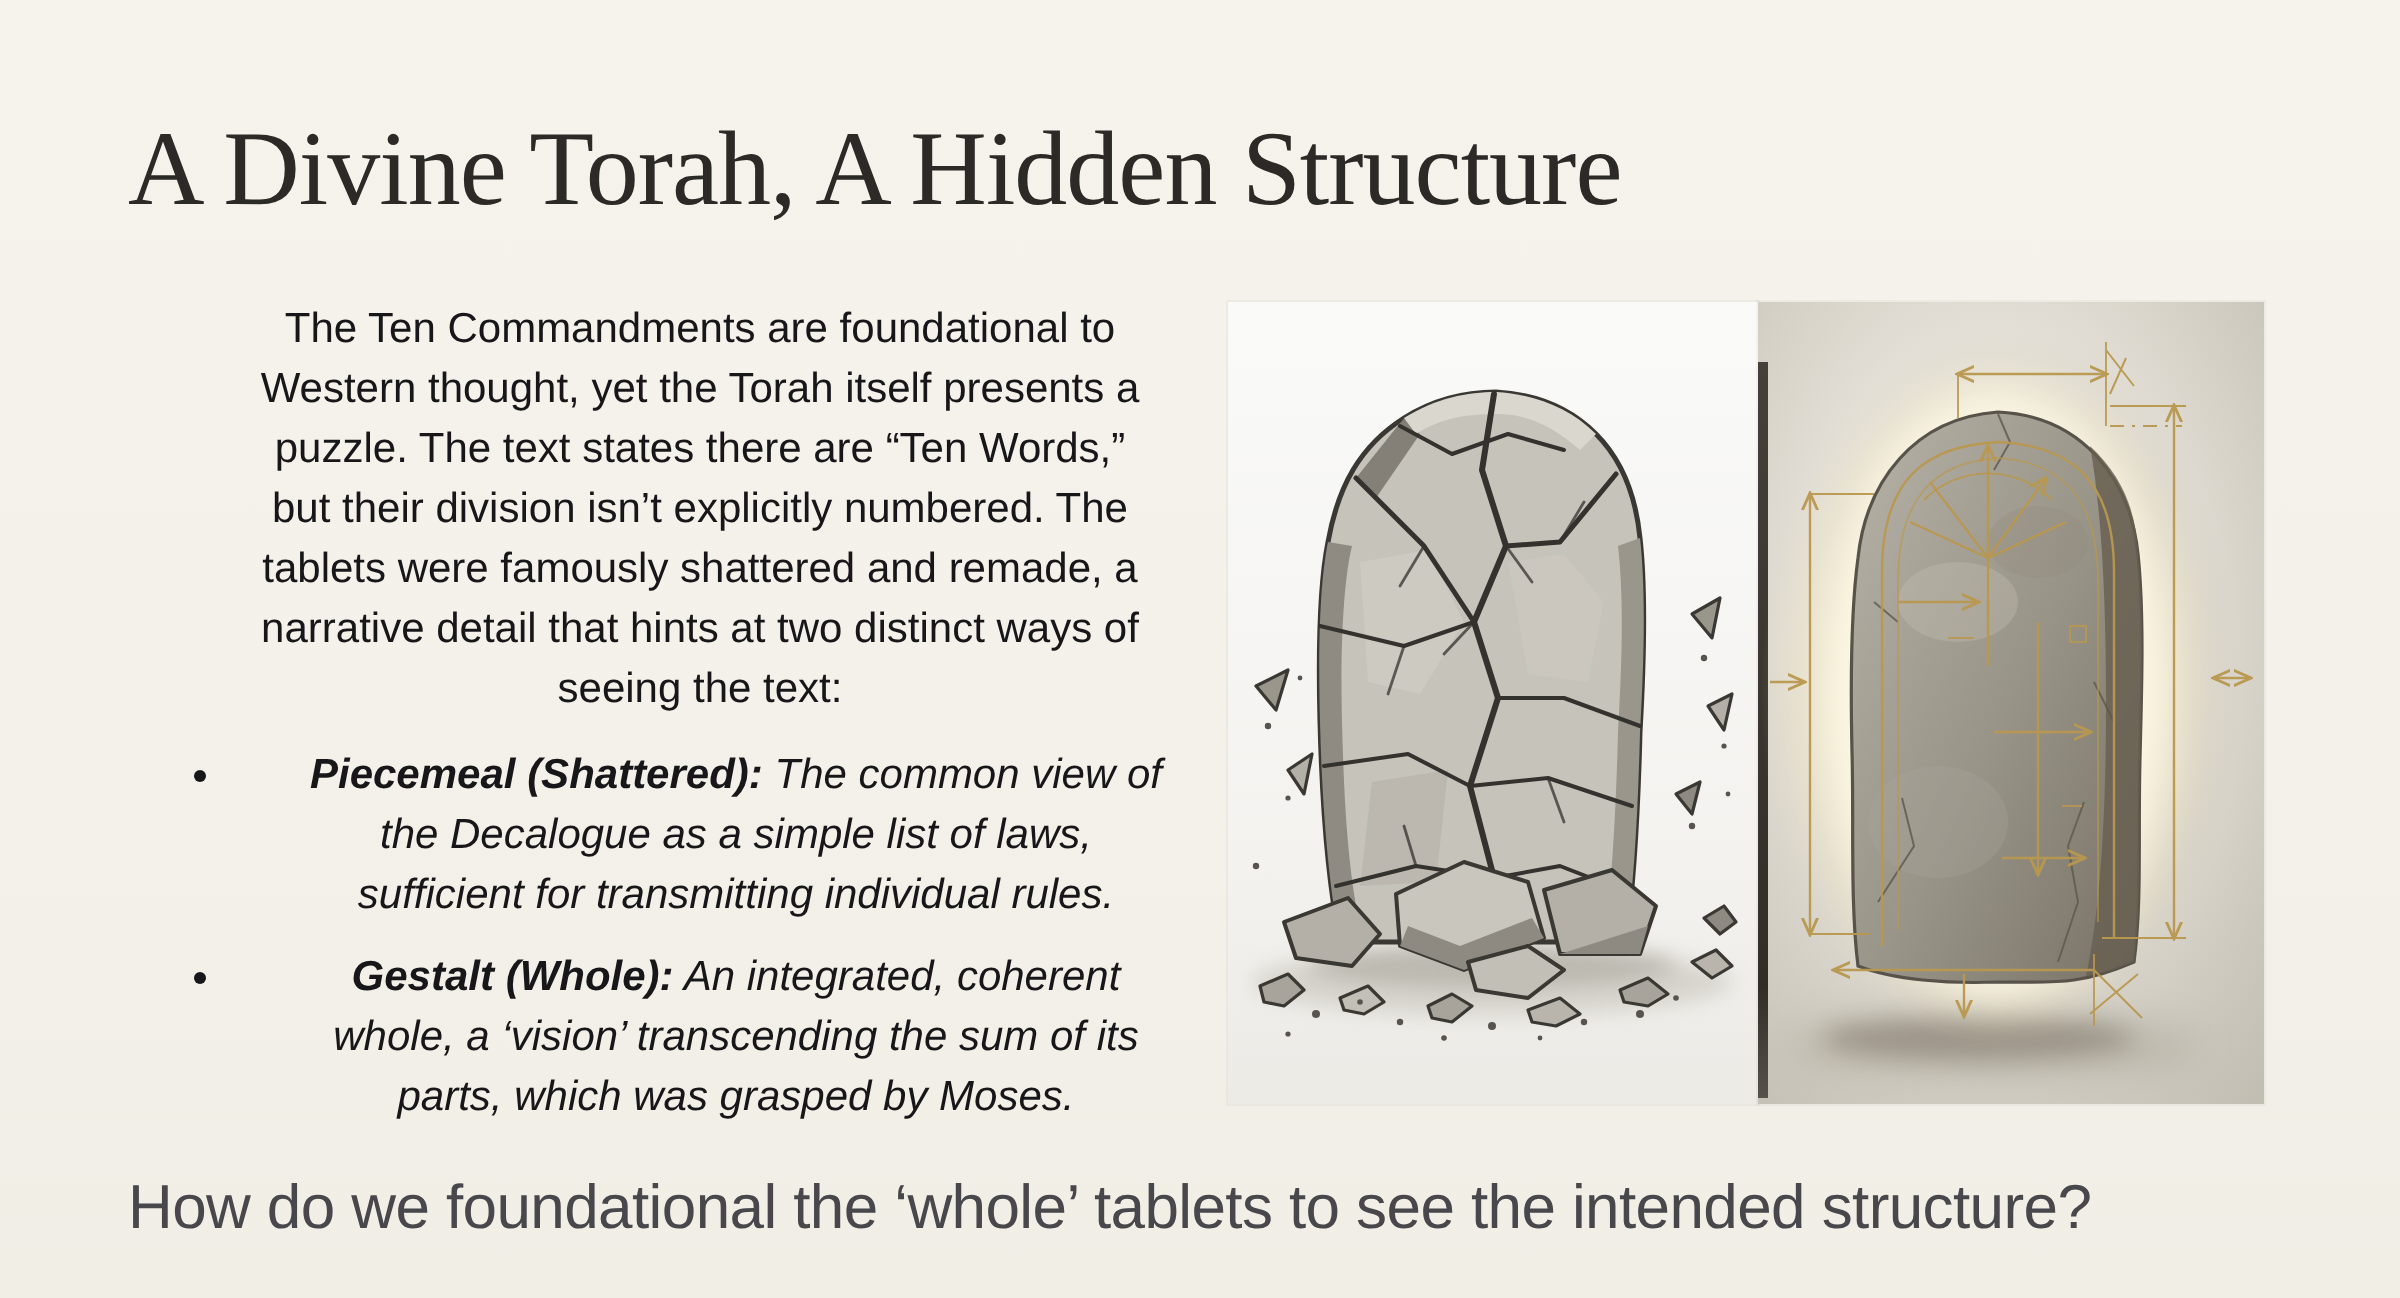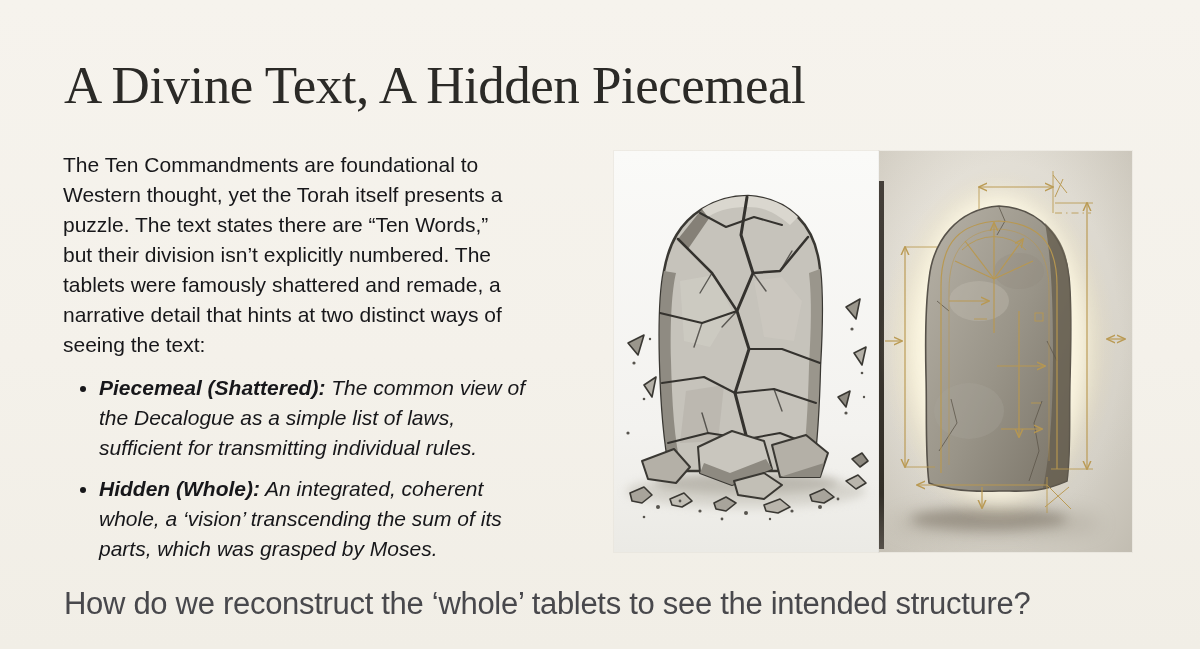--- a/index.html
+++ b/index.html
@@ -44,7 +44,7 @@
 
 <div class="slide">
 
-  <h1 class="title">A Divine Text, A Hidden Piecemeal</h1>
+  <h1 class="title">A Divine Torah, A Hidden Structure</h1>
 
   <div class="text-col">
     <p class="intro">The Ten Commandments are foundational to

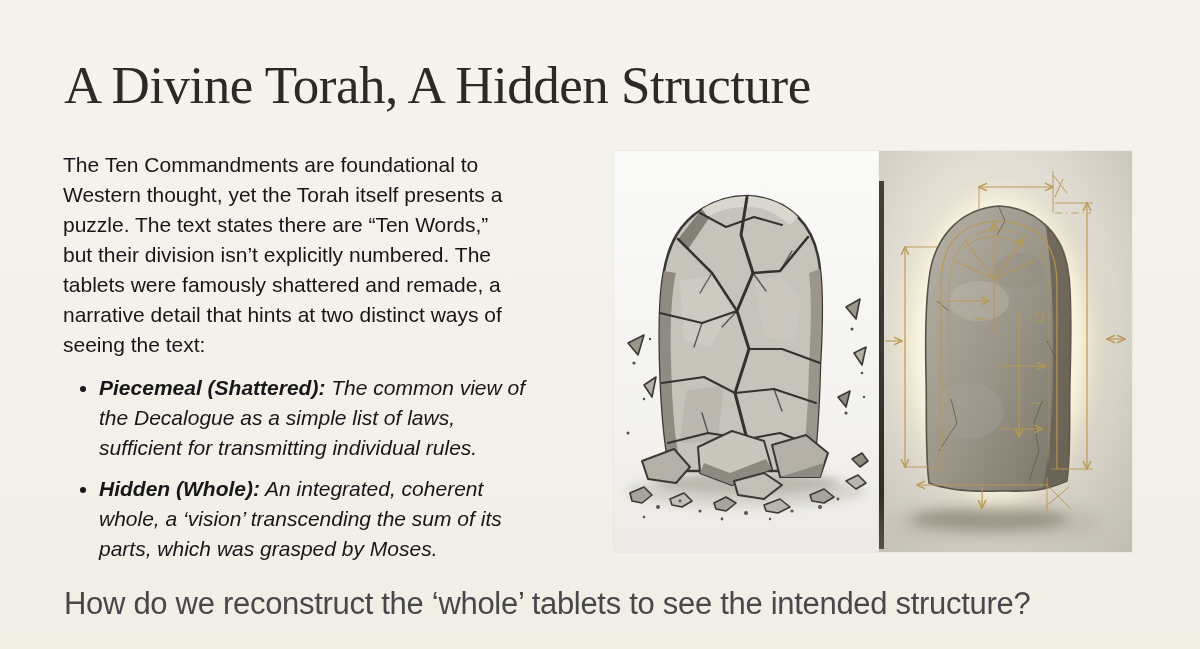--- a/index.html
+++ b/index.html
@@ -16,7 +16,7 @@
     white-space:nowrap;
   }
   .text-col{
-    position:absolute;left:63px;top:150px;width:540px;color:#17171a;
+    position:absolute;left:80px;top:150px;width:540px;color:#17171a;text-align:center;
   }
   .intro{
     margin:0;font-size:21px;line-height:30px;white-space:pre-line;color:#17171a;

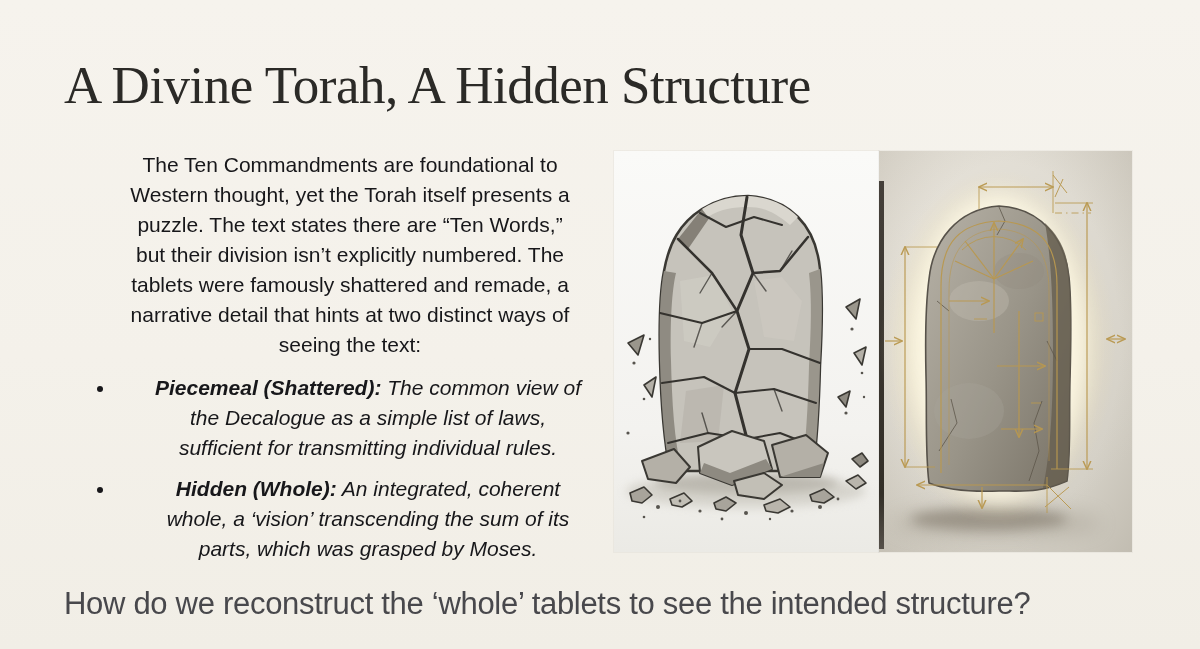--- a/index.html
+++ b/index.html
@@ -58,7 +58,7 @@
       <li><strong>Piecemeal (Shattered):</strong> <span>The common view of
 the Decalogue as a simple list of laws,
 sufficient for transmitting individual rules.</span></li>
-      <li><strong>Hidden (Whole):</strong> <span>An integrated, coherent
+      <li><strong>Gestalt (Whole):</strong> <span>An integrated, coherent
 whole, a ‘vision’ transcending the sum of its
 parts, which was grasped by Moses.</span></li>
     </ul>

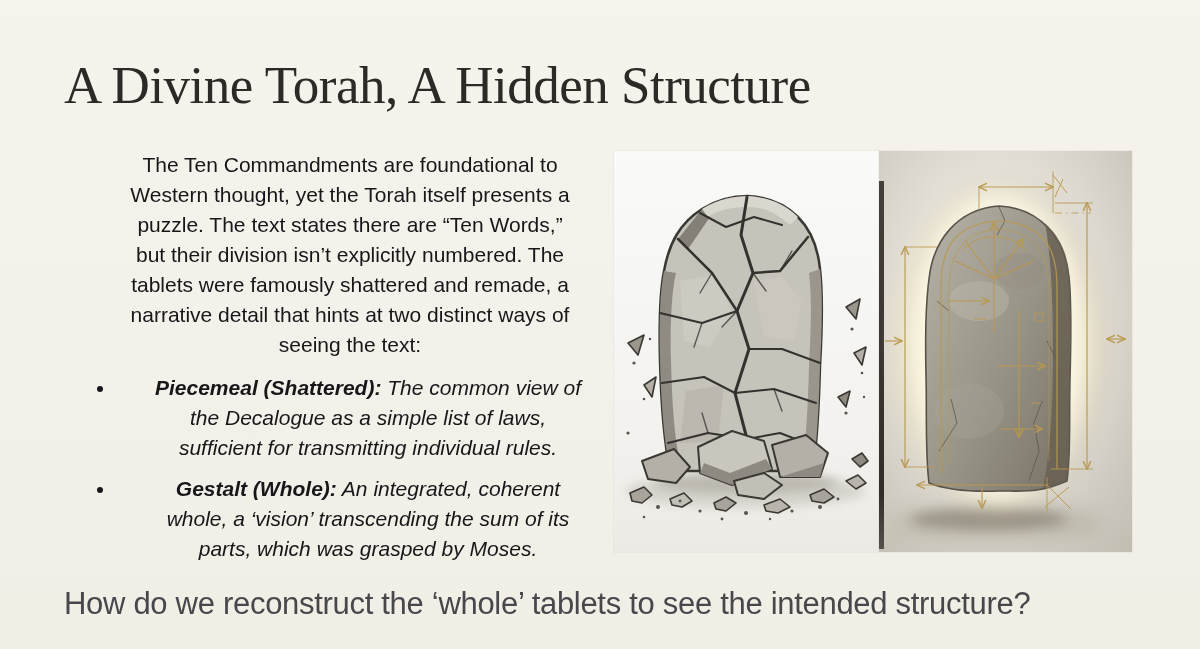--- a/index.html
+++ b/index.html
@@ -267,7 +267,7 @@
     </svg>
   </figure>
 
-  <p class="question">How do we reconstruct the ‘whole’ tablets to see the intended structure?</p>
+  <p class="question">How do we foundational the ‘whole’ tablets to see the intended structure?</p>
 
 </div>
 

